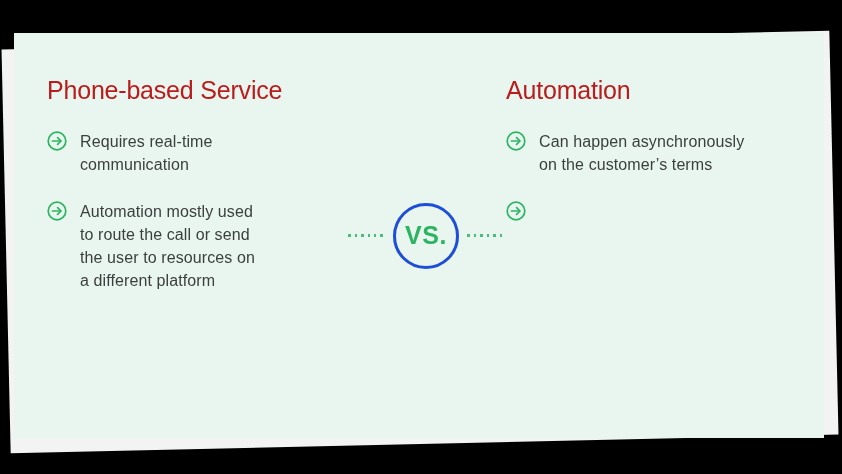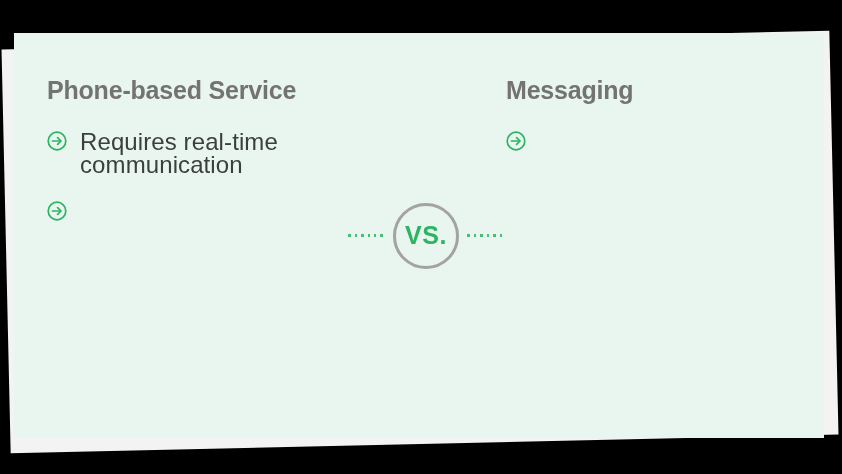--- a/index.html
+++ b/index.html
@@ -20,8 +20,8 @@
   .col-left{width:299px;flex:0 0 299px;}
   .col-right{flex:1 1 auto;}
   .col h2{
-    margin:0 0 27px 0;font-size:25px;line-height:25px;font-weight:bold;
-    color:#737373;letter-spacing:-0.2px;
+    margin:0 0 27px 0;font-size:25px;line-height:25px;font-weight:normal;
+    color:#b91c1c;letter-spacing:-0.2px;
   }
   .item{display:flex;align-items:flex-start;gap:13px;margin-bottom:24px;}
   .item .icon{flex:0 0 20px;width:20px;height:20px;margin-top:1px;}

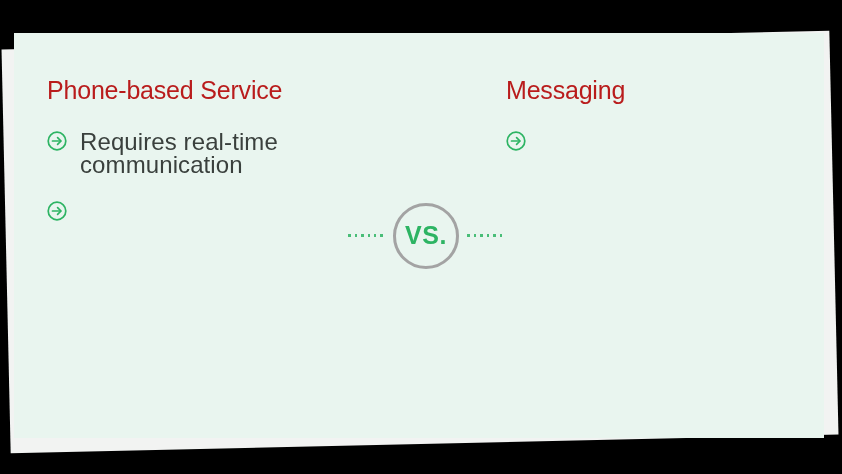--- a/index.html
+++ b/index.html
@@ -90,7 +90,7 @@
     </div>
 
     <section class="col col-right">
-      <h2>Messaging</h2>
+      <h2>Automation</h2>
 
 
       <div class="item">

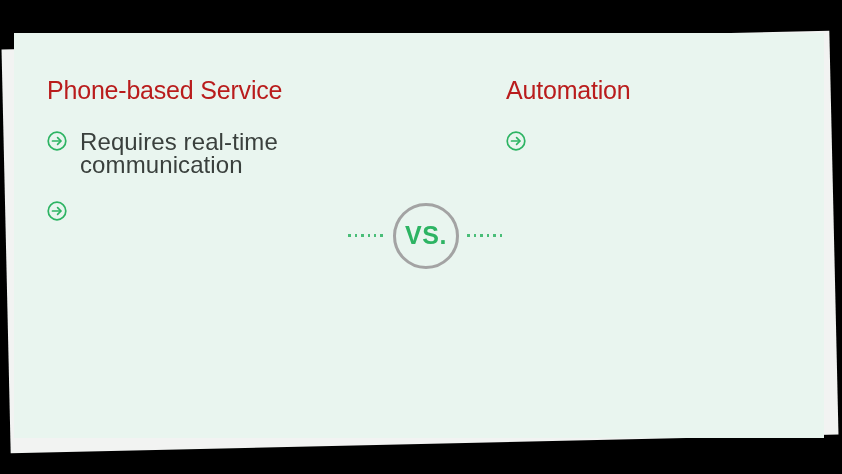--- a/index.html
+++ b/index.html
@@ -26,7 +26,7 @@
   .item{display:flex;align-items:flex-start;gap:13px;margin-bottom:24px;}
   .item .icon{flex:0 0 20px;width:20px;height:20px;margin-top:1px;}
   .item p{
-    margin:0;font-size:24px;line-height:23px;color:#3a403d;
+    margin:0;font-size:16px;line-height:23px;color:#3a403d;
     white-space:pre-line;letter-spacing:0.1px;
   }
   .vs-wrap{

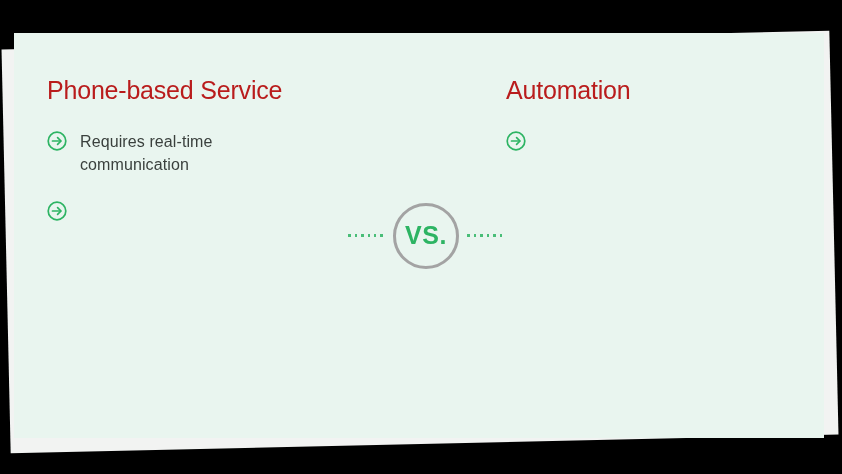--- a/index.html
+++ b/index.html
@@ -92,6 +92,17 @@
     <section class="col col-right">
       <h2>Automation</h2>
 
+      <div class="item">
+        <span class="icon">
+          <svg width="20" height="20" viewBox="0 0 20 20" fill="none">
+            <circle cx="10" cy="10" r="8.8" stroke="#2db463" stroke-width="1.7"></circle>
+            <path d="M5.5 10h8" stroke="#2db463" stroke-width="1.7" stroke-linecap="round"></path>
+            <path d="M10.6 6.6 14 10l-3.4 3.4" stroke="#2db463" stroke-width="1.7" stroke-linecap="round" stroke-linejoin="round" fill="none"></path>
+          </svg>
+        </span>
+        <p>Can happen asynchronously
+on the customer’s terms</p>
+      </div>
 
       <div class="item">
         <span class="icon">

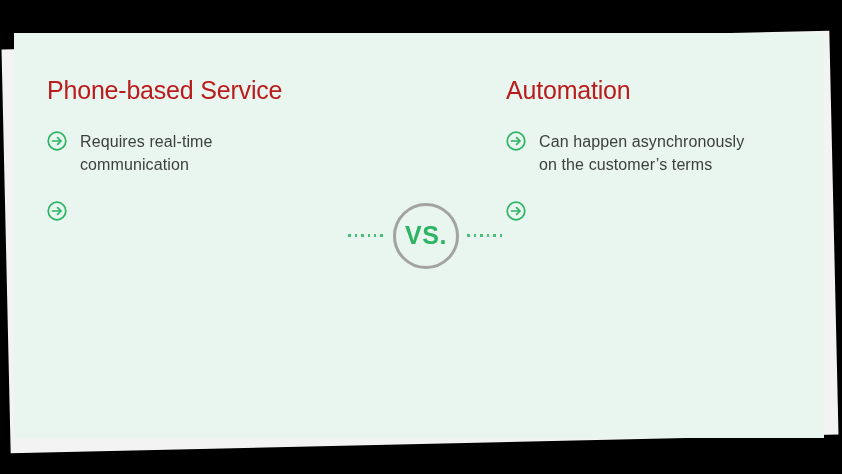--- a/index.html
+++ b/index.html
@@ -77,6 +77,10 @@
             <path d="M10.6 6.6 14 10l-3.4 3.4" stroke="#2db463" stroke-width="1.7" stroke-linecap="round" stroke-linejoin="round" fill="none"></path>
           </svg>
         </span>
+        <p>Automation mostly used
+to route the call or send
+the user to resources on
+a different platform</p>
       </div>
 
     </section>

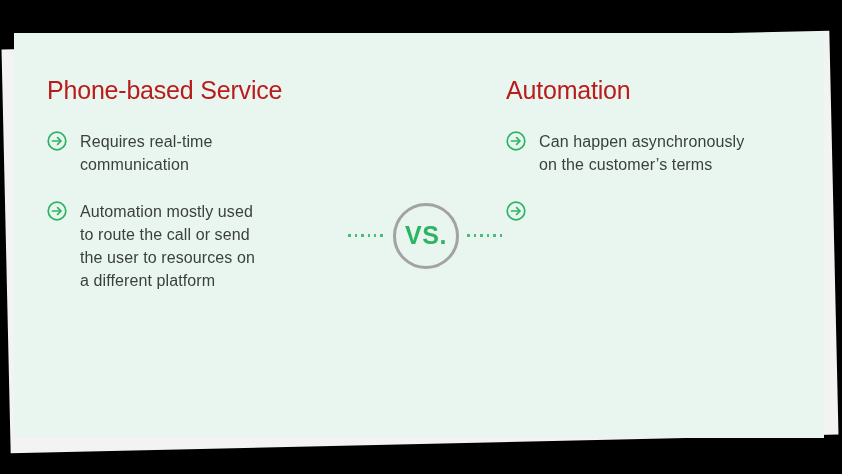--- a/index.html
+++ b/index.html
@@ -38,7 +38,7 @@
     background:repeating-linear-gradient(90deg,#2db463 0 2.5px,transparent 2.5px 6.5px);
   }
   .vs-circle{
-    width:66px;height:66px;box-sizing:border-box;border:3px solid #a3a3a3;
+    width:66px;height:66px;box-sizing:border-box;border:3px solid #1d4ed8;
     border-radius:50%;display:flex;align-items:center;justify-content:center;
     flex:0 0 66px;
   }

